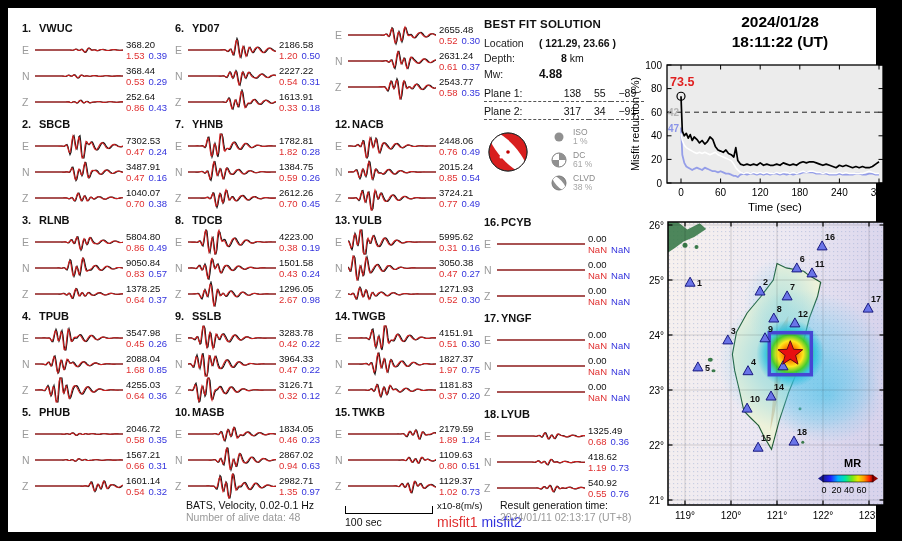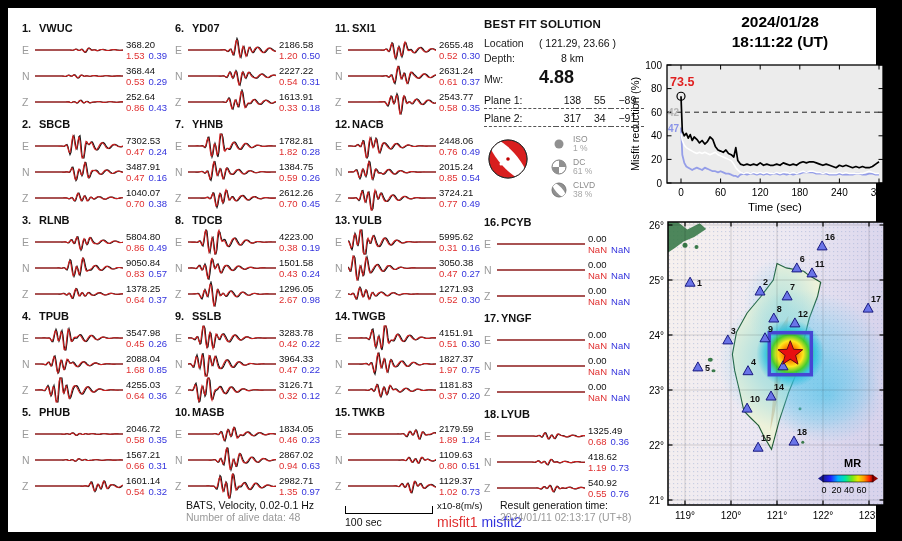--- a/index.html
+++ b/index.html
@@ -419,7 +419,6 @@
           </div>
         </div>
         <div class="station" style="left:327px;top:14px">
-          <div class="st-h"><span class="st-num">11.</span><span>SXI1</span></div>
           <div class="trow">
             <span class="ch">E</span>
             <svg width="88" height="26">

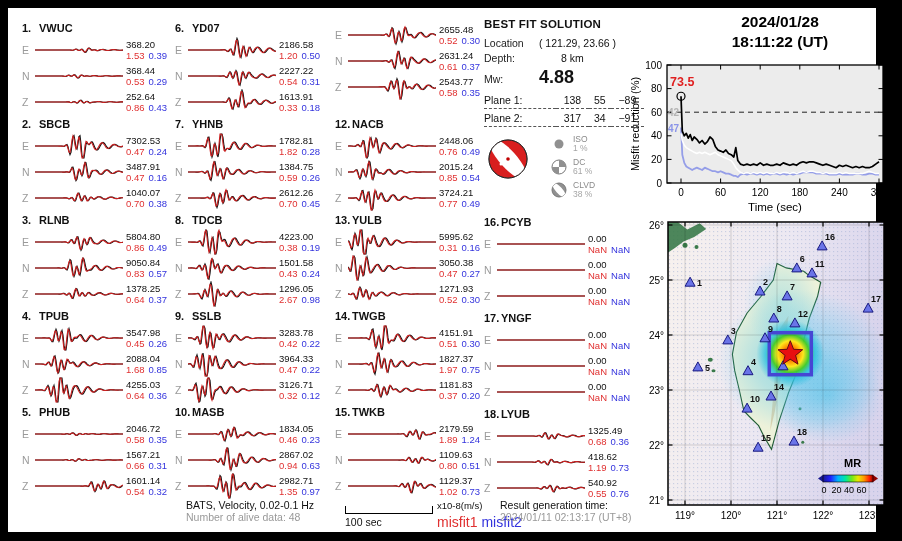--- a/index.html
+++ b/index.html
@@ -21,7 +21,7 @@
   .sol-title{font-size:11.5px;font-weight:bold;margin-bottom:7px;letter-spacing:.2px;}
   .sol-row{font-size:10.5px;margin-bottom:3px;}
   .sol-lab{display:inline-block;width:52px;color:#222;}
-  .sol-val{font-weight:normal;}
+  .sol-val{font-weight:bold;}
   .unit{font-weight:normal;}
   .mw-val{font-size:18px;font-weight:bold;margin-left:14px;}
   table.planes{border-collapse:collapse;width:160px;font-size:10.5px;margin-top:2px;}

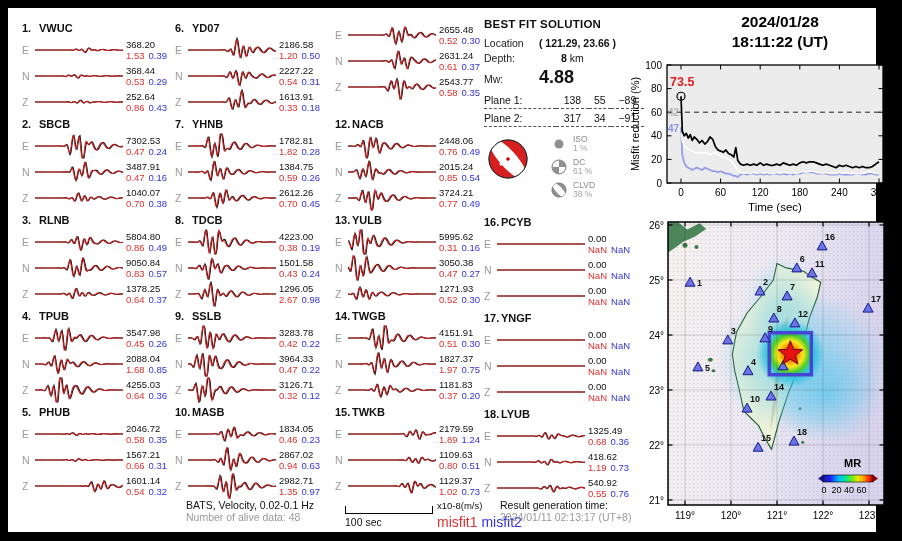--- a/index.html
+++ b/index.html
@@ -23,7 +23,7 @@
   .sol-lab{display:inline-block;width:52px;color:#222;}
   .sol-val{font-weight:bold;}
   .unit{font-weight:normal;}
-  .mw-val{font-size:18px;font-weight:bold;margin-left:14px;}
+  .mw-val{font-size:12px;font-weight:bold;margin-left:14px;}
   table.planes{border-collapse:collapse;width:160px;font-size:10.5px;margin-top:2px;}
   table.planes td{padding:2.5px 0;}
   table.planes tr.ph td{border-top:1px dashed #555;border-bottom:1px dashed #555;text-align:center;}

